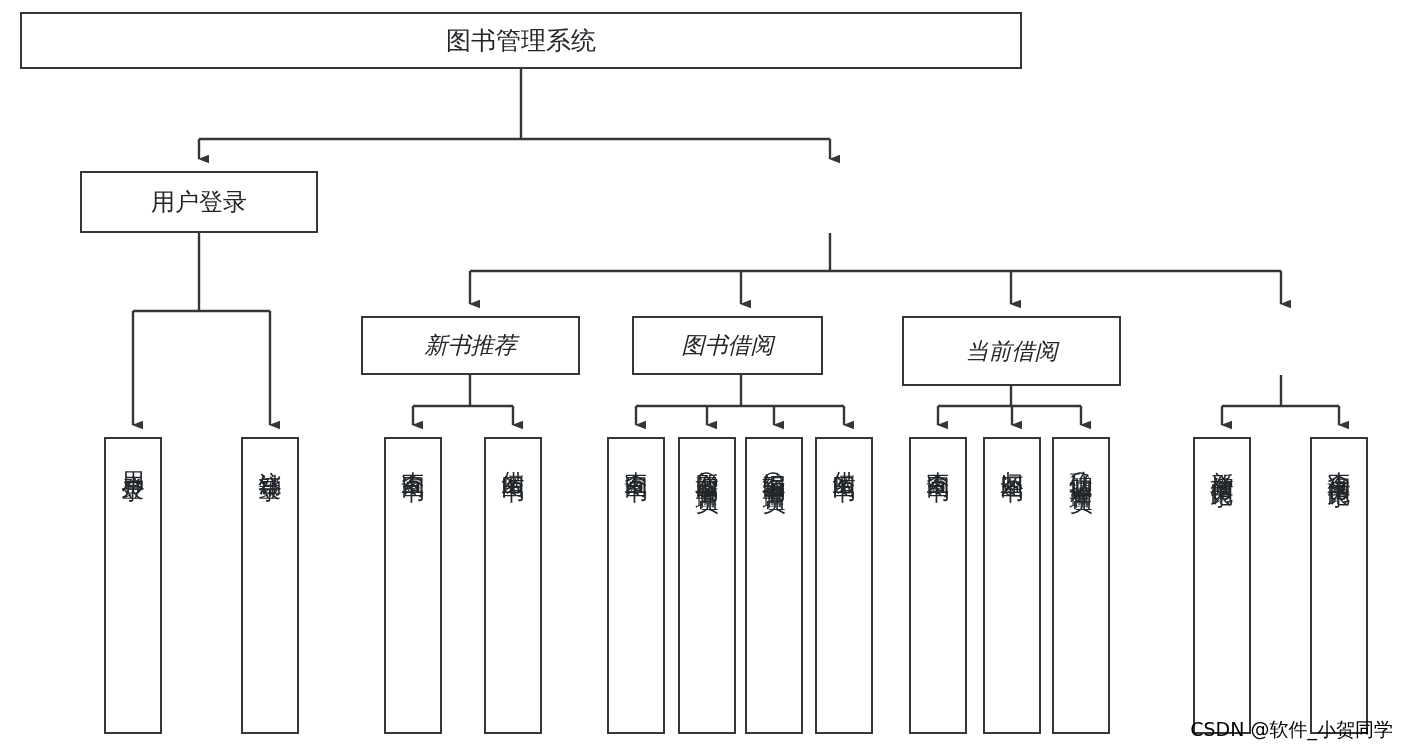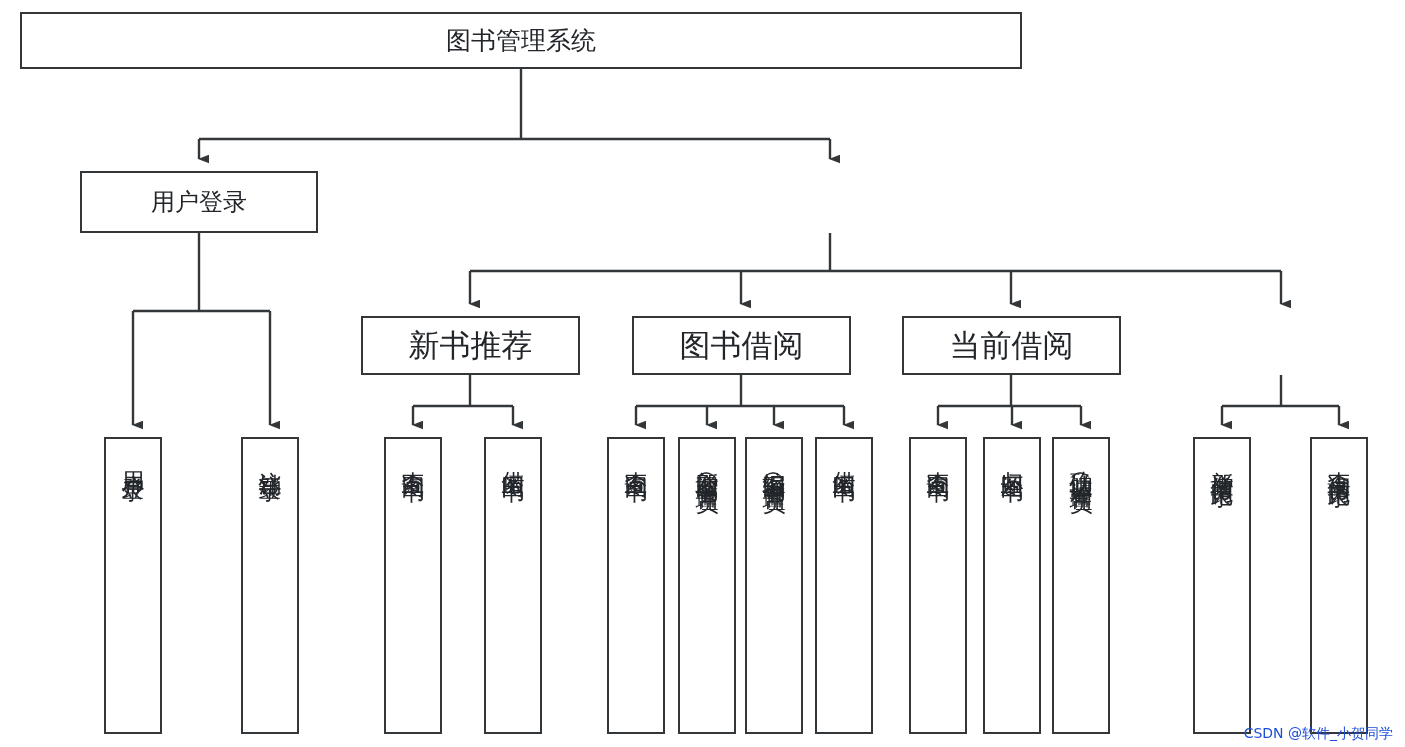--- a/index.html
+++ b/index.html
@@ -36,7 +36,8 @@
     font-size: 24px;
   }
   .node.lvl3 {
-    font-size: 31px;
+    font-size: 23px;
+    font-style: italic;
   }
   .node.leaf {
     font-size: 23px;

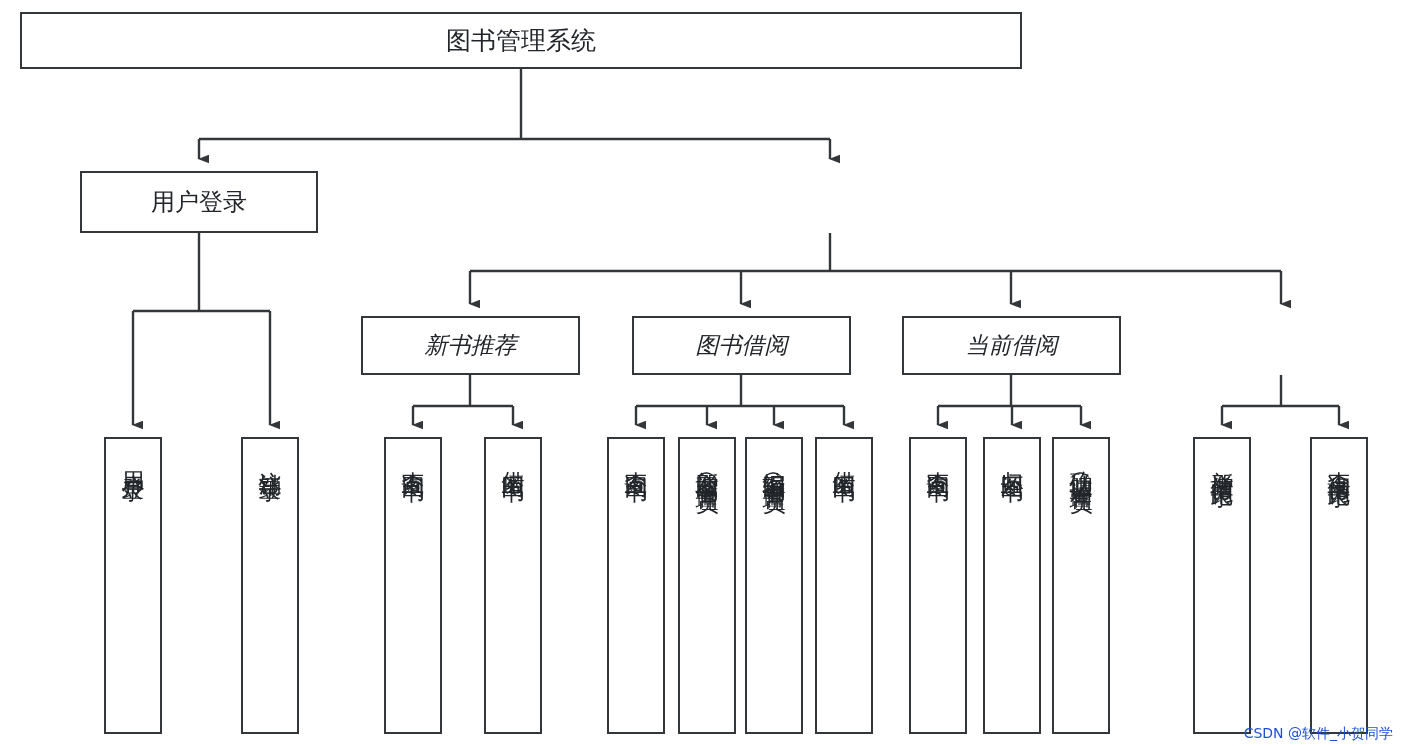--- a/index.html
+++ b/index.html
@@ -141,7 +141,7 @@
   <div class="node lvl3" style="left:361px; top:316px; width:219px; height:59px;">
     <span>新书推荐</span>
   </div>
-  <div class="node lvl3" style="left:632px; top:316px; width:219px; height:59px;">
+  <div class="node lvl3" style="left:632px; top:316px; width:191px; height:59px;">
     <span>图书借阅</span>
   </div>
   <div class="node lvl3" style="left:902px; top:316px; width:219px; height:59px;">

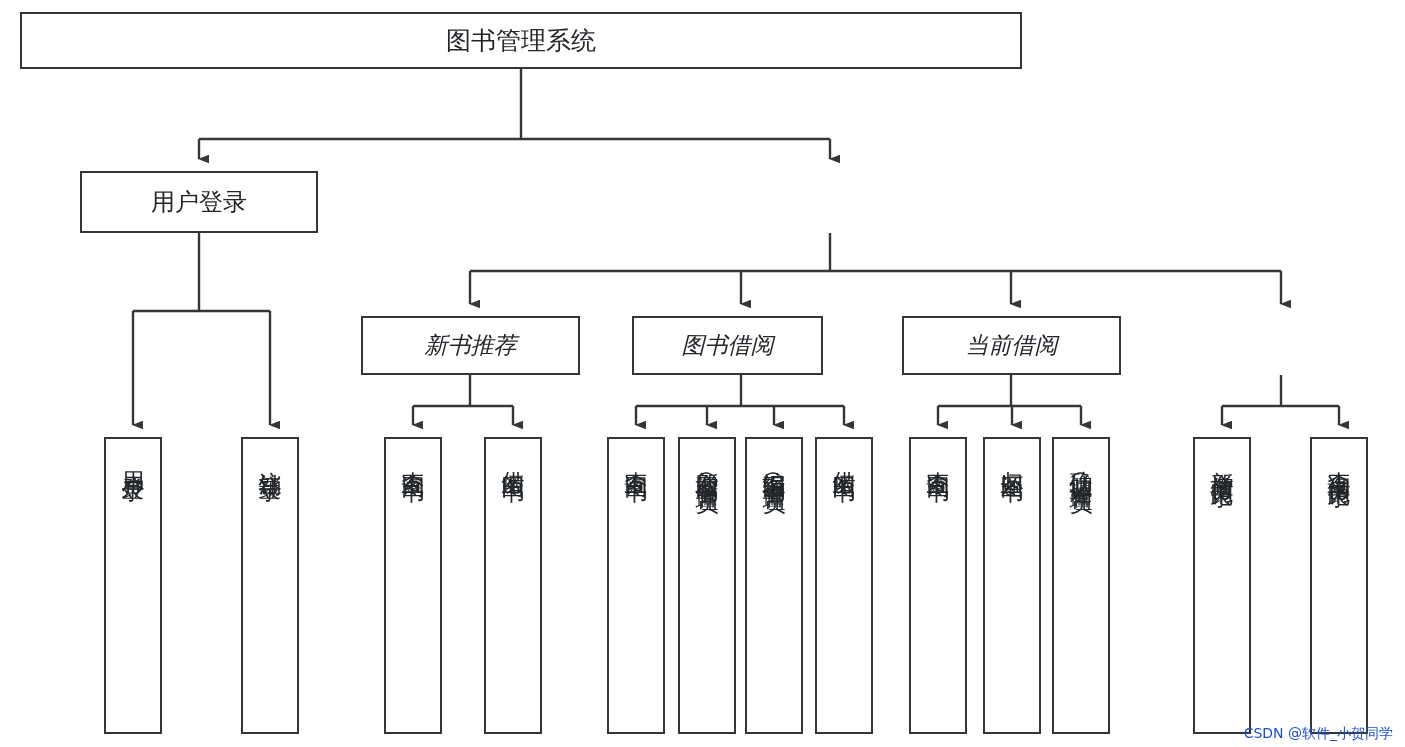--- a/index.html
+++ b/index.html
@@ -144,7 +144,7 @@
   <div class="node lvl3" style="left:632px; top:316px; width:191px; height:59px;">
     <span>图书借阅</span>
   </div>
-  <div class="node lvl3" style="left:902px; top:316px; width:219px; height:59px;">
+  <div class="node lvl3" style="left:902px; top:316px; width:219px; height:70px;">
     <span>当前借阅</span>
   </div>
 

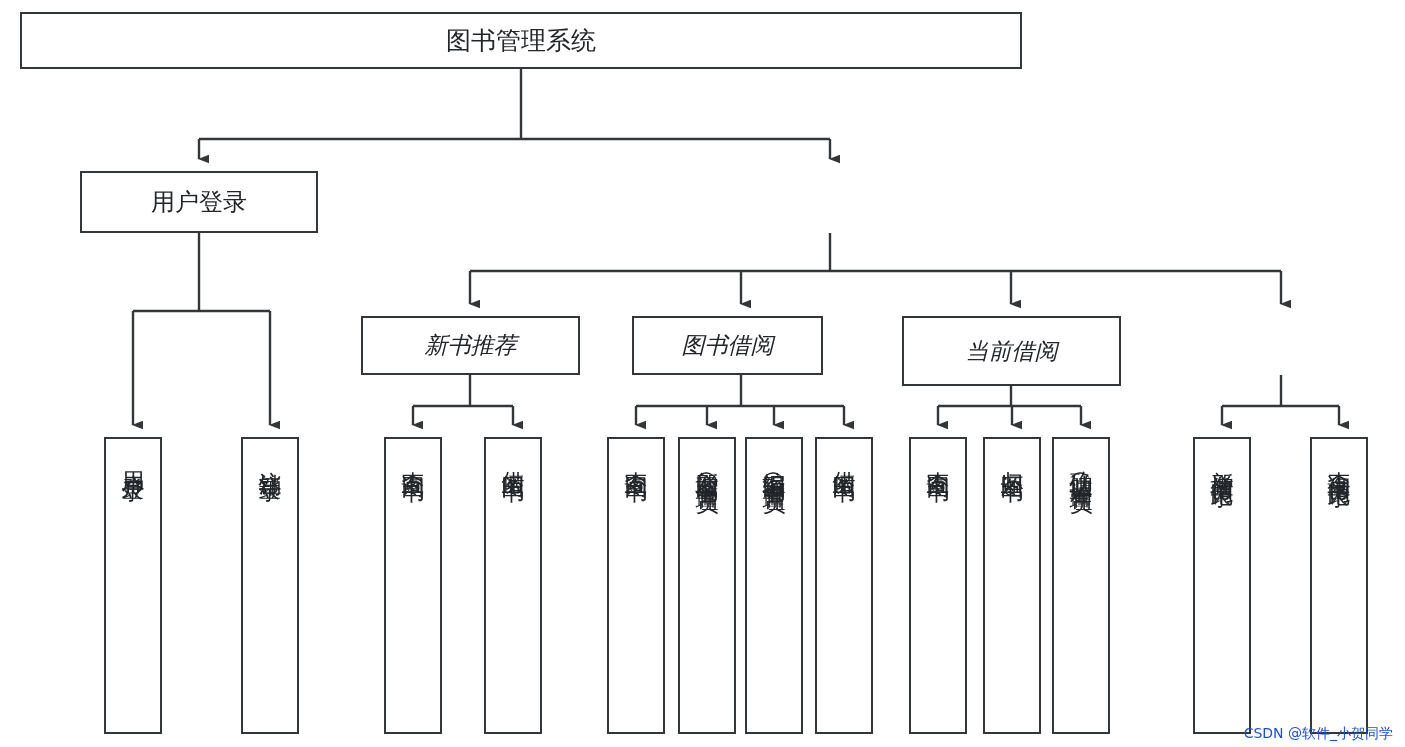--- a/index.html
+++ b/index.html
@@ -72,8 +72,8 @@
     position: absolute;
     right: 12px;
     bottom: 4px;
-    font-size: 14px;
-    color: #1d4ed8;
+    font-size: 19px;
+    color: #000000;
     white-space: nowrap;
   }
 </style>

